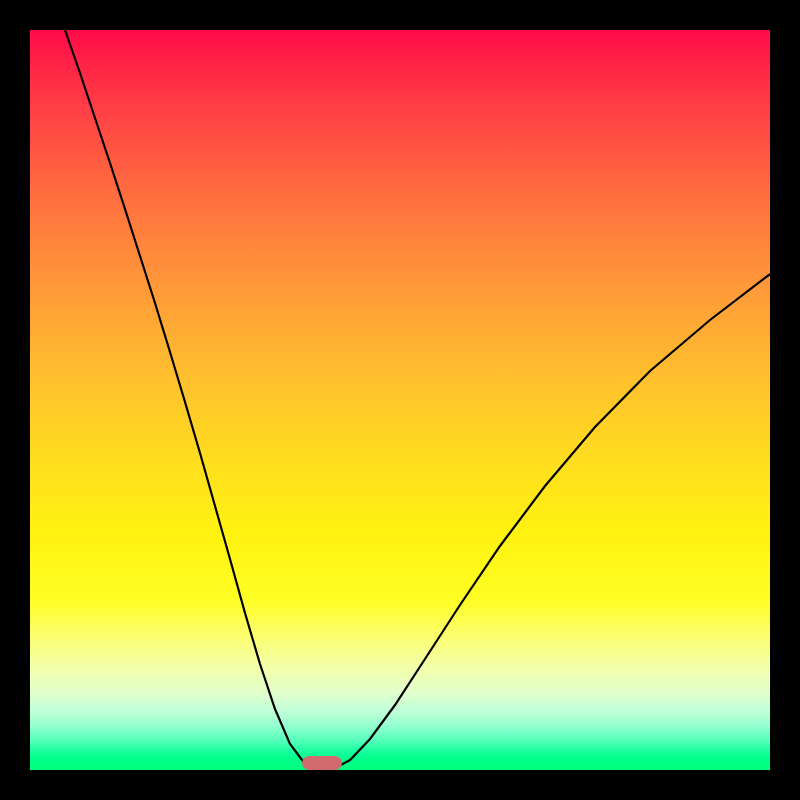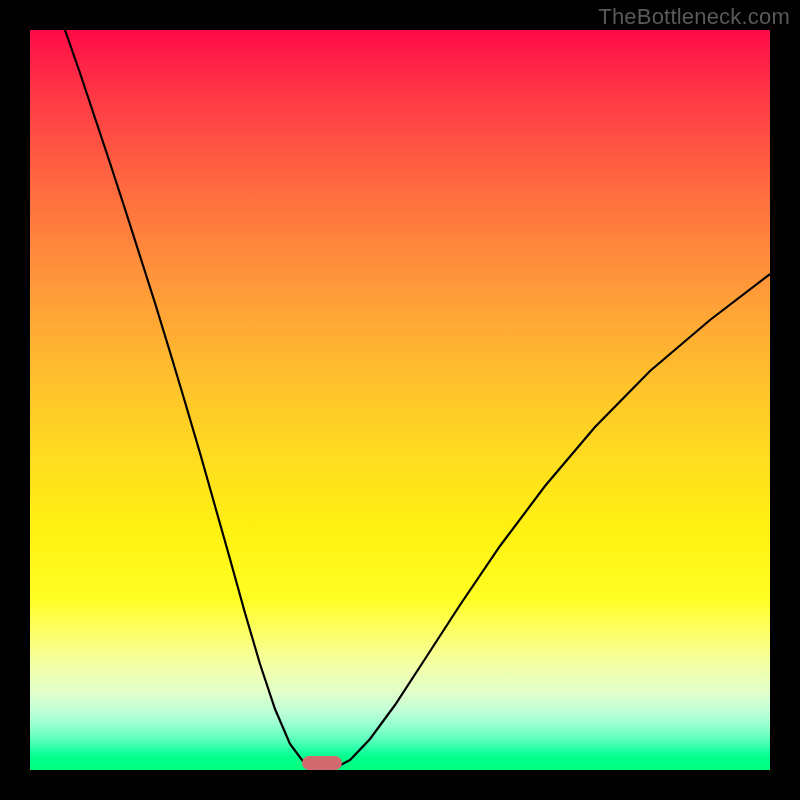--- a/index.html
+++ b/index.html
@@ -84,7 +84,6 @@
 
 <div class="plot-outer">
 
-  <div class="watermark">TheBottleneck.com</div>
 
   <div class="plot-inner">
     <div class="gradient-bg"></div>

